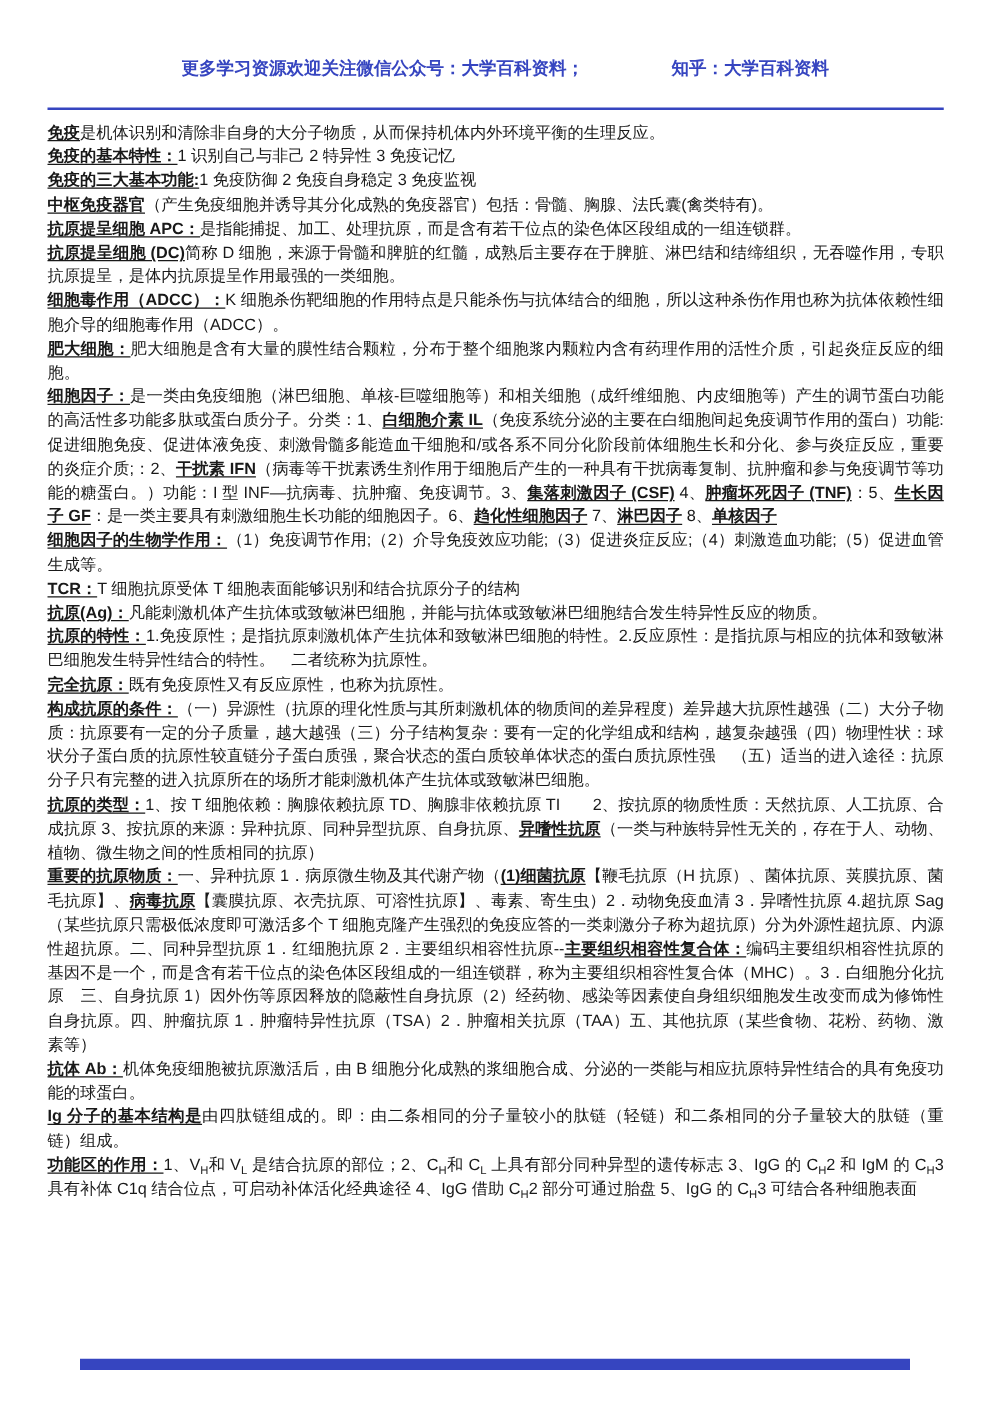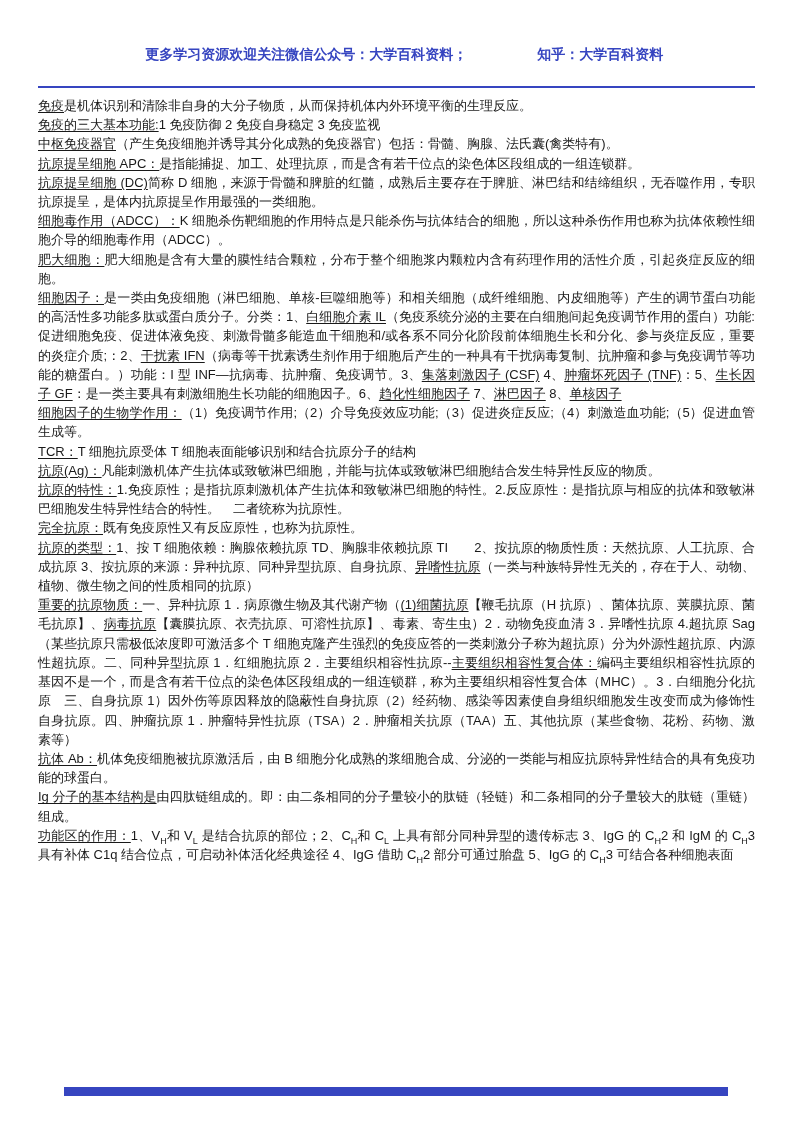--- a/index.html
+++ b/index.html
@@ -31,7 +31,7 @@
     text-align:justify;
   }
   .content p { margin:0; }
-  .key { font-weight:normal; text-decoration:underline; text-underline-offset:2px; }
+  .key { font-weight:bold; text-decoration:underline; text-underline-offset:2px; }
   sub.subseg { font-size:9px; line-height:0; }
   .footer-bar {
     position:absolute;

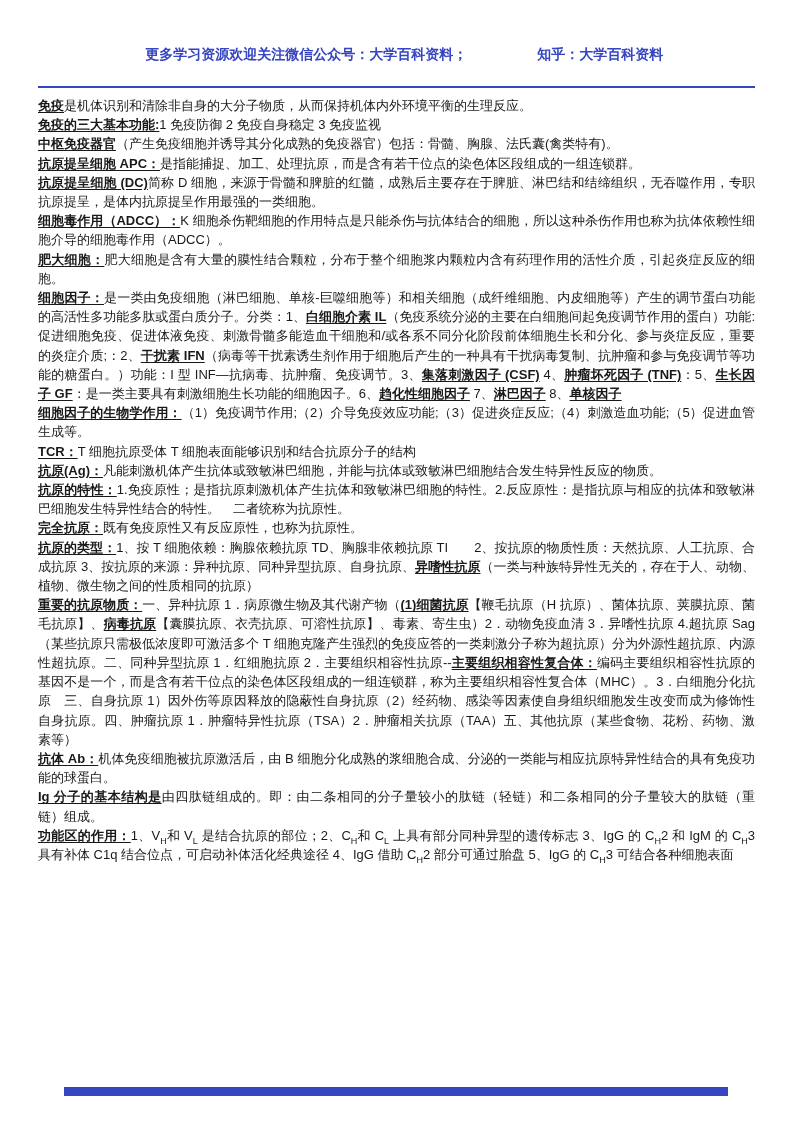--- a/index.html
+++ b/index.html
@@ -50,6 +50,7 @@
   <div class="header-rule"></div>
   <div class="content">
       <p><span class="key">免疫</span><span>是机体识别和清除非自身的大分子物质，从而保持机体内外环境平衡的生理反应。</span></p>
+      <p><span class="key">免疫的基本特性：</span><span>1 识别自己与非己 2 特异性 3 免疫记忆</span></p>
       <p><span class="key">免疫的三大基本功能:</span><span>1 免疫防御 2 免疫自身稳定 3 免疫监视</span></p>
       <p><span class="key">中枢免疫器官</span><span>（产生免疫细胞并诱导其分化成熟的免疫器官）包括：骨髓、胸腺、法氏囊(禽类特有)。</span></p>
       <p><span class="key">抗原提呈细胞 APC：</span><span>是指能捕捉、加工、处理抗原，而是含有若干位点的染色体区段组成的一组连锁群。</span></p>

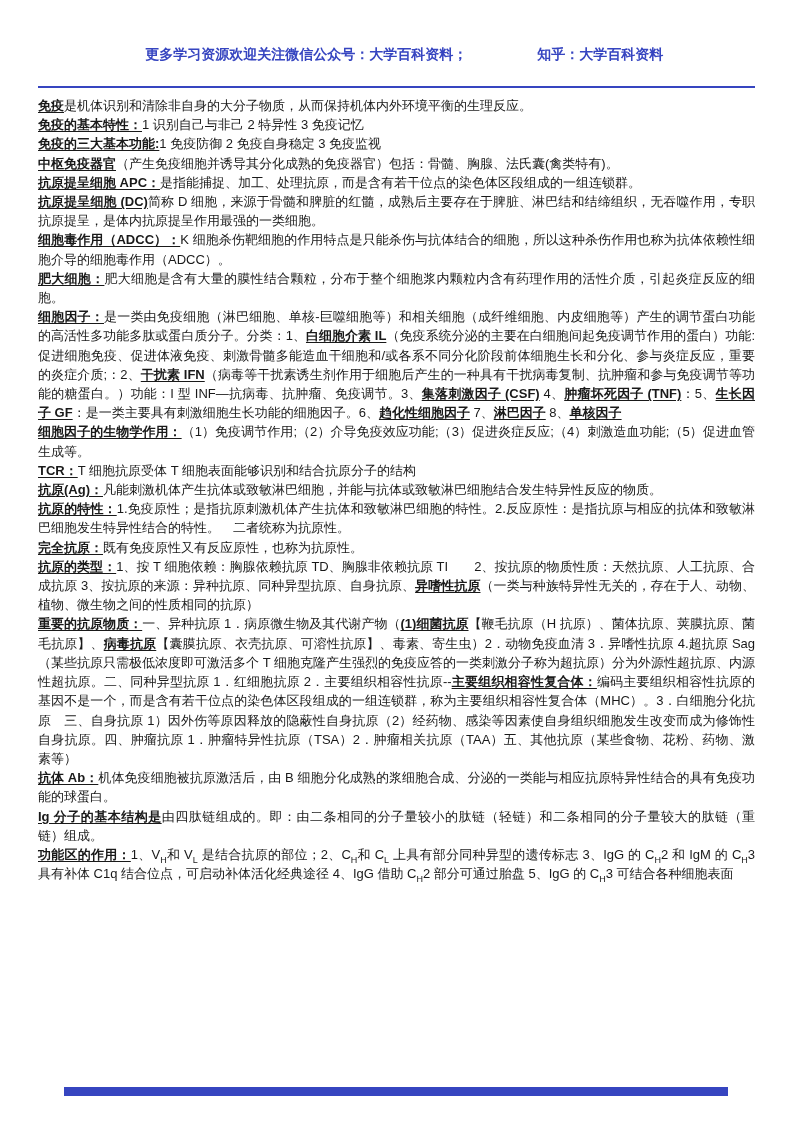--- a/index.html
+++ b/index.html
@@ -63,6 +63,7 @@
       <p><span class="key">抗原(Ag)：</span><span>凡能刺激机体产生抗体或致敏淋巴细胞，并能与抗体或致敏淋巴细胞结合发生特异性反应的物质。</span></p>
       <p><span class="key">抗原的特性：</span><span>1.免疫原性；是指抗原刺激机体产生抗体和致敏淋巴细胞的特性。2.反应原性：是指抗原与相应的抗体和致敏淋巴细胞发生特异性结合的特性。　二者统称为抗原性。</span></p>
       <p><span class="key">完全抗原：</span><span>既有免疫原性又有反应原性，也称为抗原性。</span></p>
+      <p><span class="key">构成抗原的条件：</span><span>（一）异源性（抗原的理化性质与其所刺激机体的物质间的差异程度）差异越大抗原性越强（二）大分子物质：抗原要有一定的分子质量，越大越强（三）分子结构复杂：要有一定的化学组成和结构，越复杂越强（四）物理性状：球状分子蛋白质的抗原性较直链分子蛋白质强，聚合状态的蛋白质较单体状态的蛋白质抗原性强　（五）适当的进入途径：抗原分子只有完整的进入抗原所在的场所才能刺激机体产生抗体或致敏淋巴细胞。</span></p>
       <p><span class="key">抗原的类型：</span><span>1、按 T 细胞依赖：胸腺依赖抗原 TD、胸腺非依赖抗原 TI　　2、按抗原的物质性质：天然抗原、人工抗原、合成抗原 3、按抗原的来源：异种抗原、同种异型抗原、自身抗原、</span><span class="key">异嗜性抗原</span><span>（一类与种族特异性无关的，存在于人、动物、植物、微生物之间的性质相同的抗原）</span></p>
       <p><span class="key">重要的抗原物质：</span><span>一、异种抗原 1．病原微生物及其代谢产物（</span><span class="key">(1)细菌抗原</span><span>【鞭毛抗原（H 抗原）、菌体抗原、荚膜抗原、菌毛抗原】、</span><span class="key">病毒抗原</span><span>【囊膜抗原、衣壳抗原、可溶性抗原】、毒素、寄生虫）2．动物免疫血清 3．异嗜性抗原 4.超抗原 Sag（某些抗原只需极低浓度即可激活多个 T 细胞克隆产生强烈的免疫应答的一类刺激分子称为超抗原）分为外源性超抗原、内源性超抗原。二、同种异型抗原 1．红细胞抗原 2．主要组织相容性抗原--</span><span class="key">主要组织相容性复合体：</span><span>编码主要组织相容性抗原的基因不是一个，而是含有若干位点的染色体区段组成的一组连锁群，称为主要组织相容性复合体（MHC）。3．白细胞分化抗原　三、自身抗原 1）因外伤等原因释放的隐蔽性自身抗原（2）经药物、感染等因素使自身组织细胞发生改变而成为修饰性自身抗原。四、肿瘤抗原 1．肿瘤特异性抗原（TSA）2．肿瘤相关抗原（TAA）五、其他抗原（某些食物、花粉、药物、激素等）</span></p>
       <p><span class="key">抗体 Ab：</span><span>机体免疫细胞被抗原激活后，由 B 细胞分化成熟的浆细胞合成、分泌的一类能与相应抗原特异性结合的具有免疫功能的球蛋白。</span></p>

